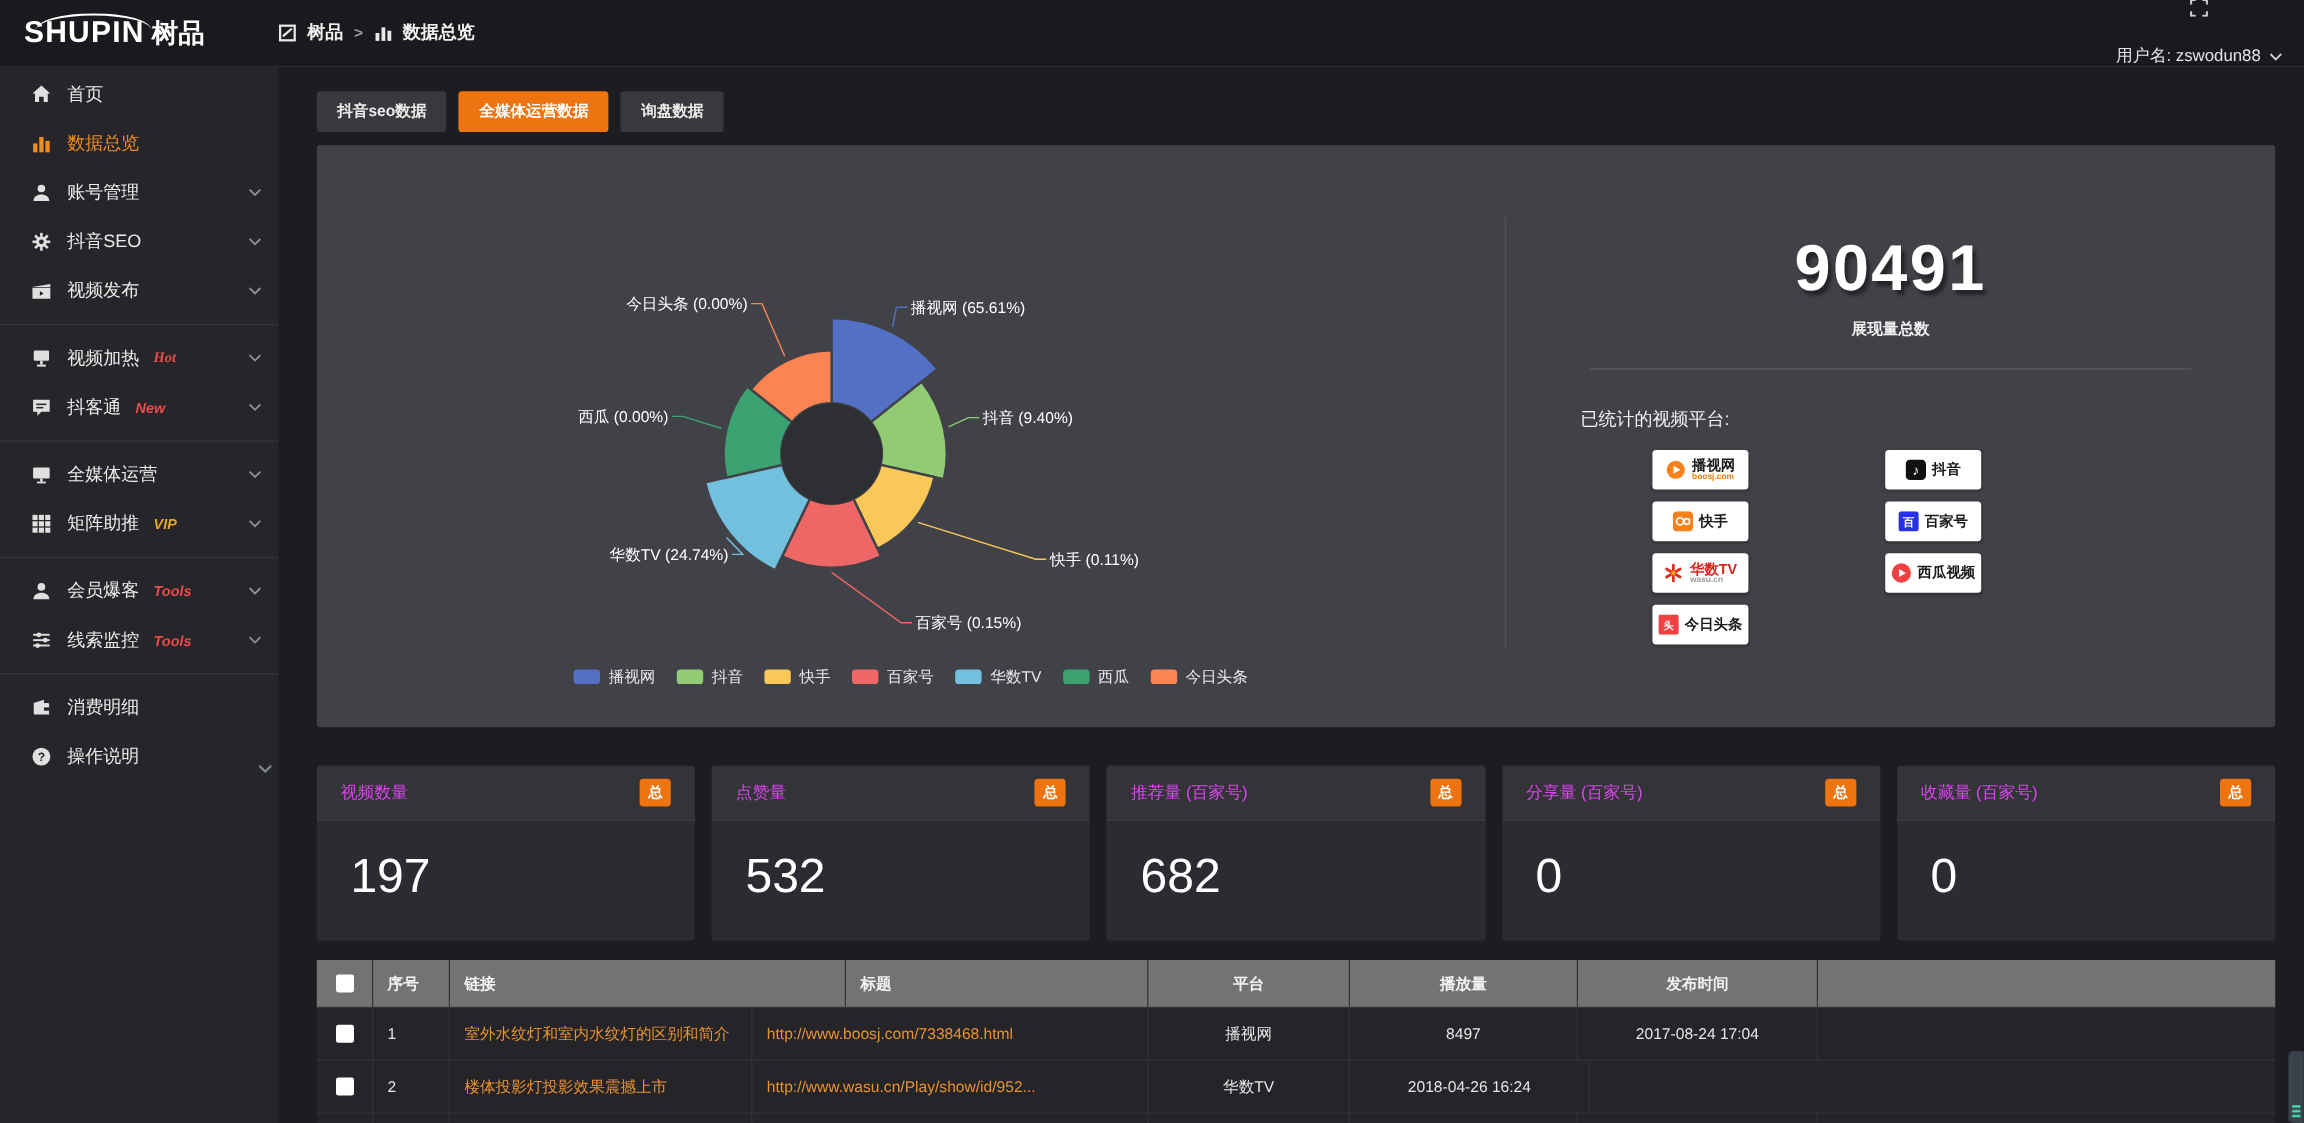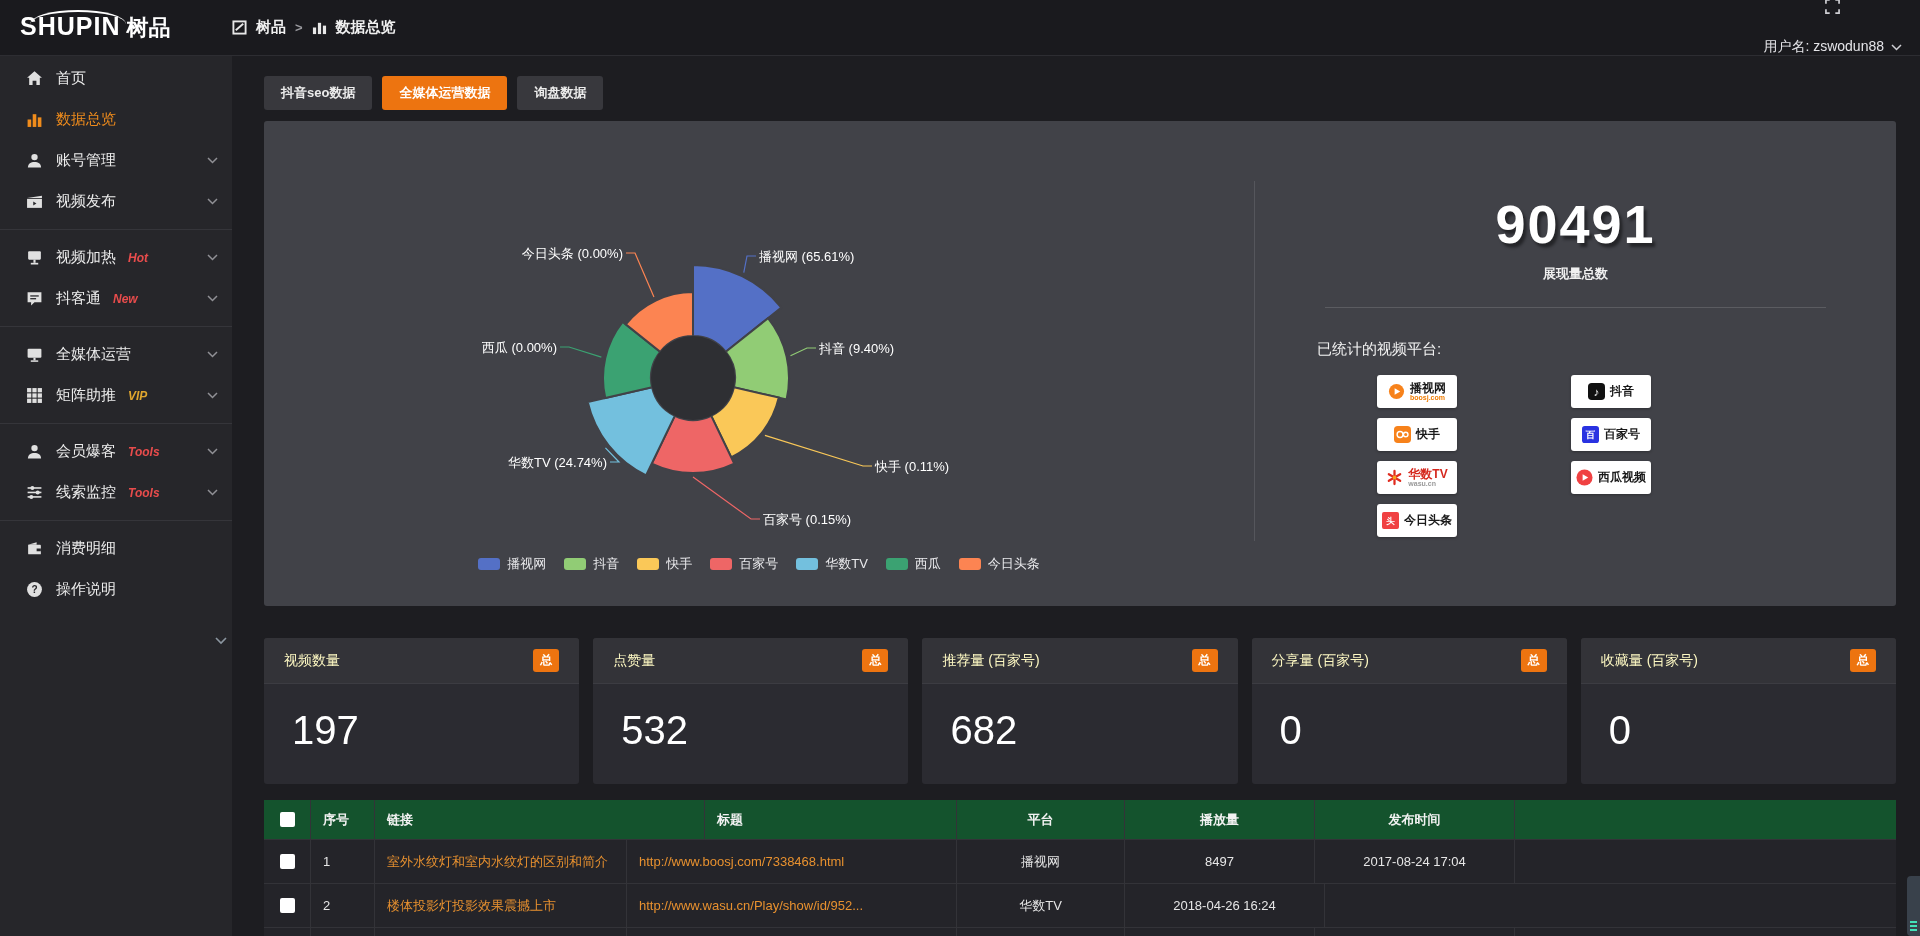--- a/index.html
+++ b/index.html
@@ -175,6 +175,26 @@
           </svg>
         </span>
         <span>账号管理</span>
+        <span class="s-chev">
+          <svg width="11" height="7" viewBox="0 0 11 7">
+            <polyline points="1,1 5.5,5.5 10,1" fill="none" stroke="currentColor" stroke-width="1.5"></polyline>
+          </svg>
+        </span>
+      </div>
+      <div class="side-item">
+        <span class="s-ic">
+          <svg viewBox="0 0 16 16" fill="currentColor">
+            <g>
+              <rect x="7" y="1" width="2" height="14"></rect>
+              <rect x="1" y="7" width="14" height="2"></rect>
+              <rect x="7" y="1" width="2" height="14" transform="rotate(45 8 8)"></rect>
+              <rect x="7" y="1" width="2" height="14" transform="rotate(-45 8 8)"></rect>
+              <circle cx="8" cy="8" r="4.2"></circle>
+              <circle cx="8" cy="8" r="1.9" fill="#26262a"></circle>
+            </g>
+          </svg>
+        </span>
+        <span>抖音SEO</span>
         <span class="s-chev">
           <svg width="11" height="7" viewBox="0 0 11 7">
             <polyline points="1,1 5.5,5.5 10,1" fill="none" stroke="currentColor" stroke-width="1.5"></polyline>

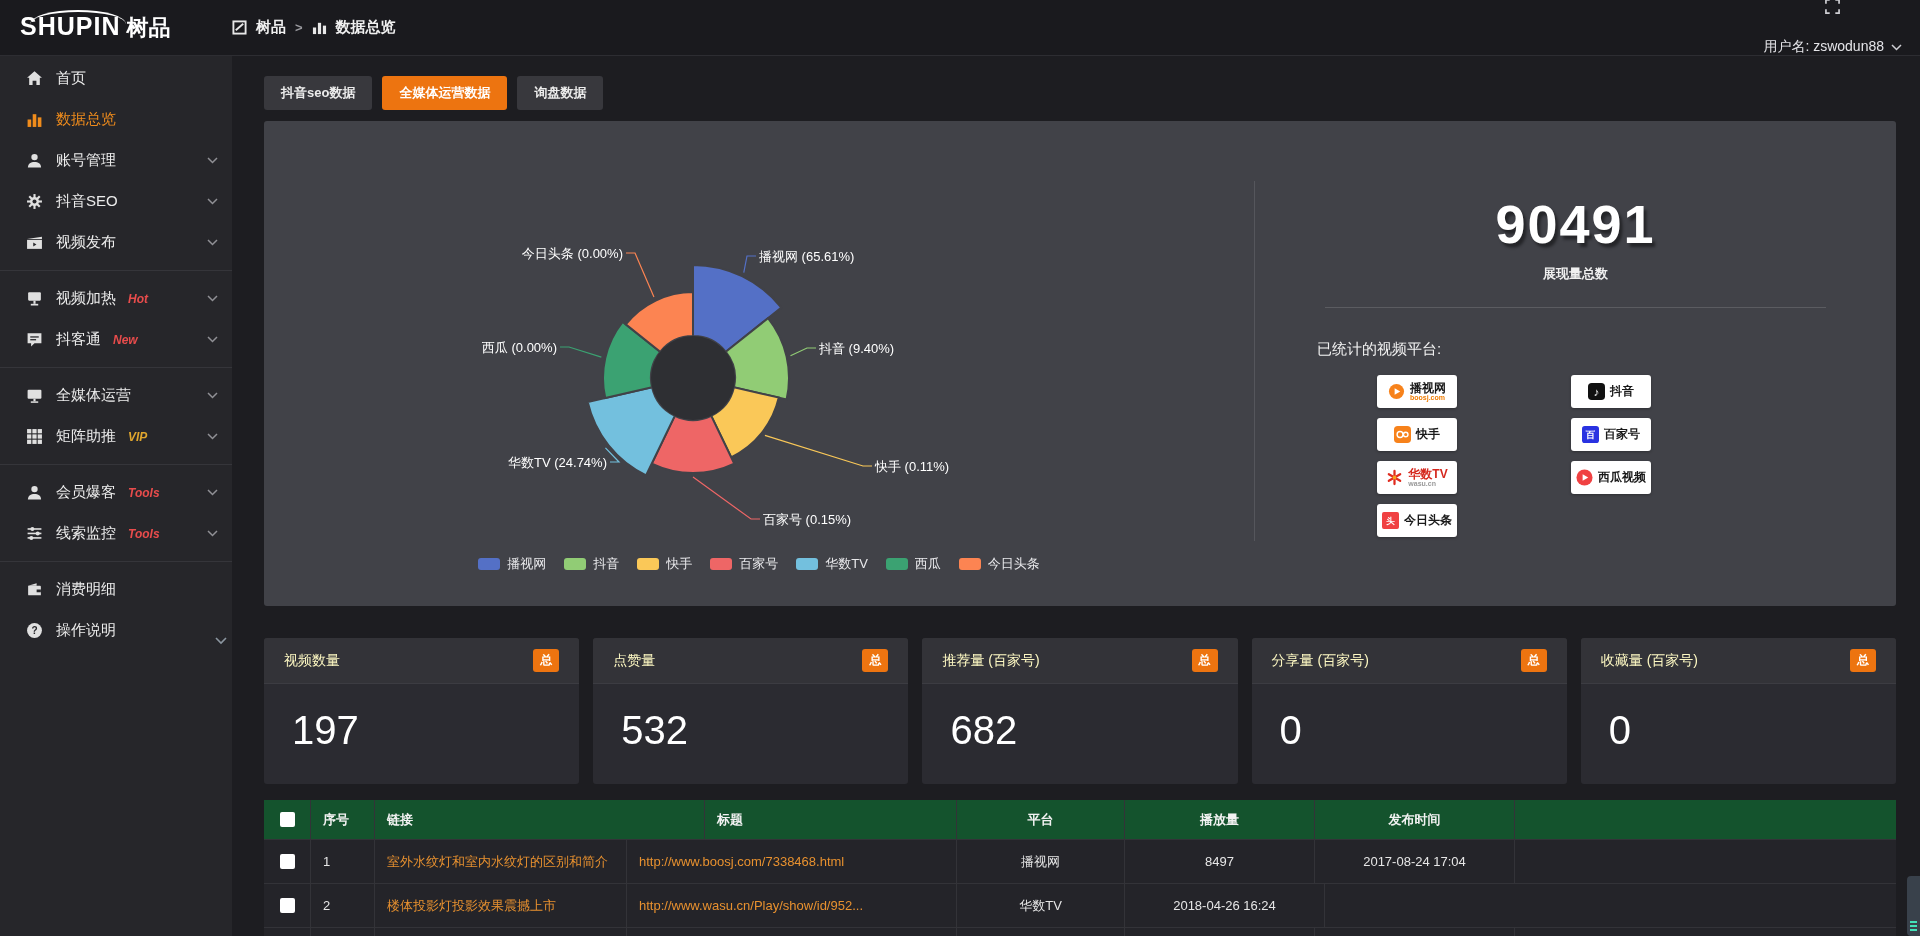--- a/index.html
+++ b/index.html
@@ -226,7 +226,7 @@
           </svg>
         </span>
         <span>视频加热</span>
-        <span class="s-badge" style="color: rgb(232, 76, 76);">Hot</span>
+        <span class="s-badge" style="color: rgb(232, 76, 76); font-family: Liberation Serif, serif;">Hot</span>
         <span class="s-chev">
           <svg width="11" height="7" viewBox="0 0 11 7">
             <polyline points="1,1 5.5,5.5 10,1" fill="none" stroke="currentColor" stroke-width="1.5"></polyline>

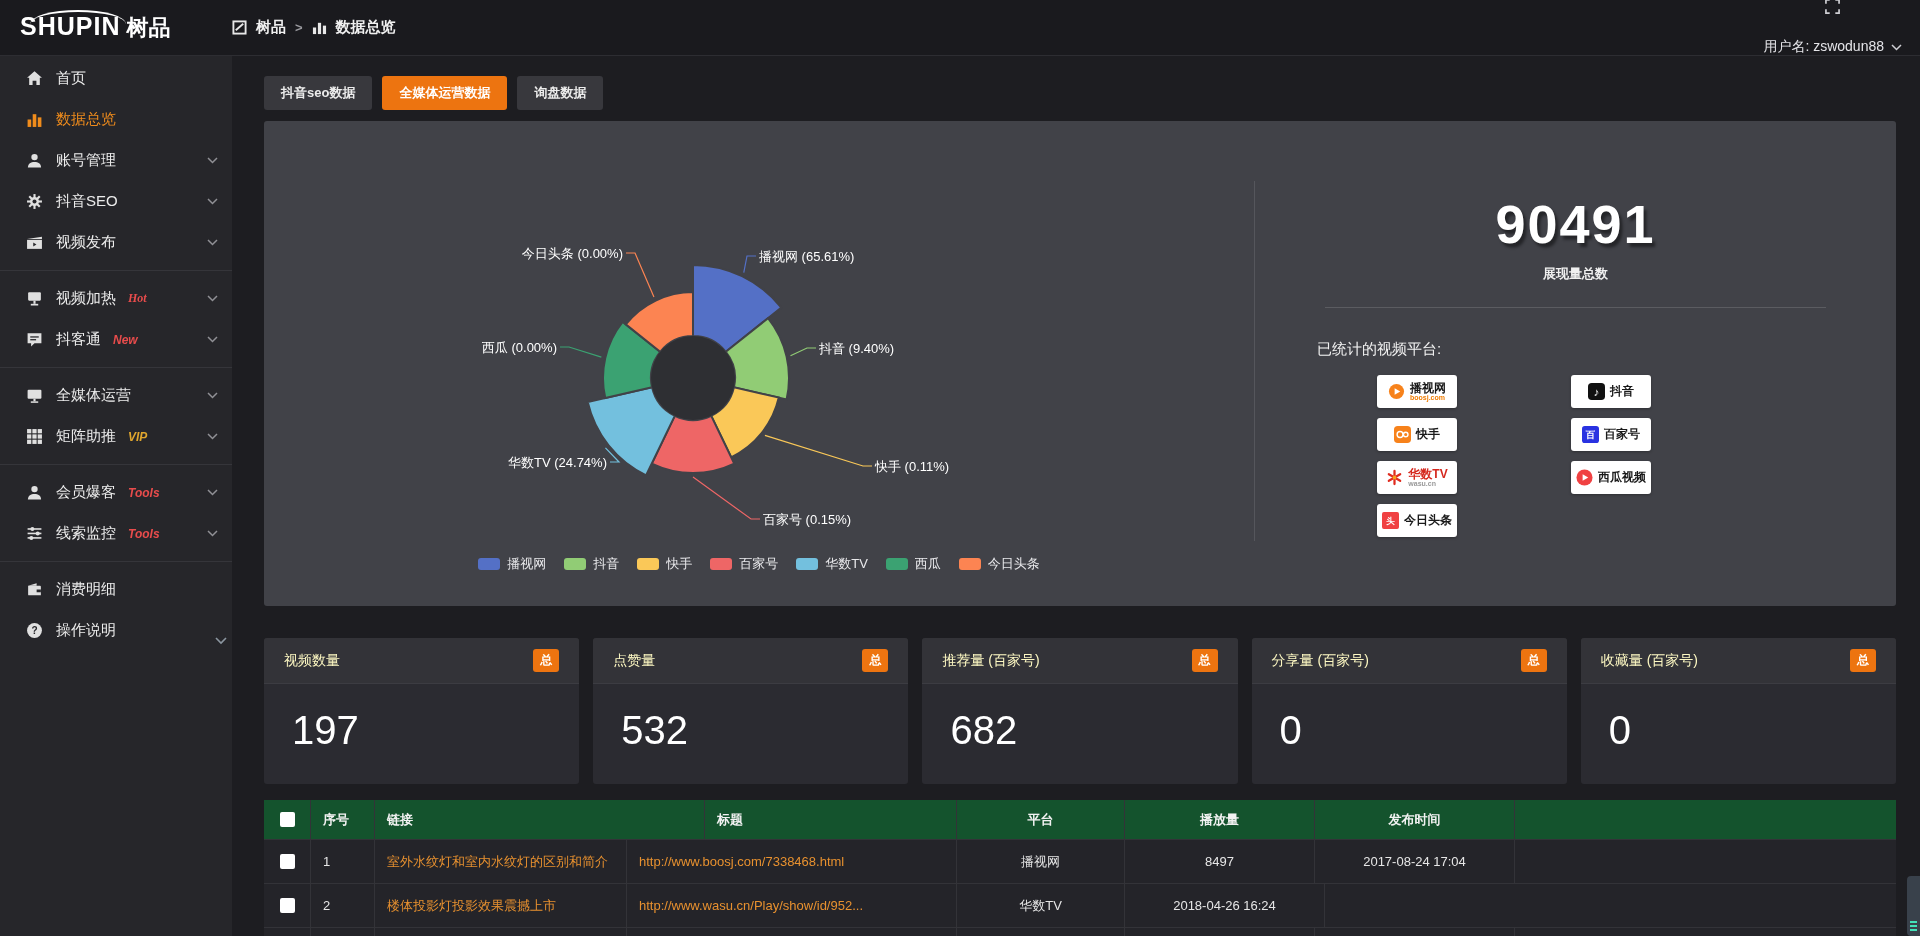--- a/index.html
+++ b/index.html
@@ -77,7 +77,7 @@
   .card { flex:1; background:#2b2b31; border-radius:3px; overflow:hidden; }
   .card-h { height:46px; background:#333338; border-bottom:1px solid #3c3c42;
             display:flex; align-items:center; padding:0 20px; }
-  .card-t { font-size:14px; color:#fef9c3; }
+  .card-t { font-size:14px; color:#d946ef; }
   .card-b { margin-left:auto; background:#ed7410; color:#fff; font-size:12px; font-weight:bold;
             padding:3px 7px; border-radius:3px; cursor:pointer; }
   .card-v { padding:24px 0 0 28px; font-size:40px; color:#fff; }

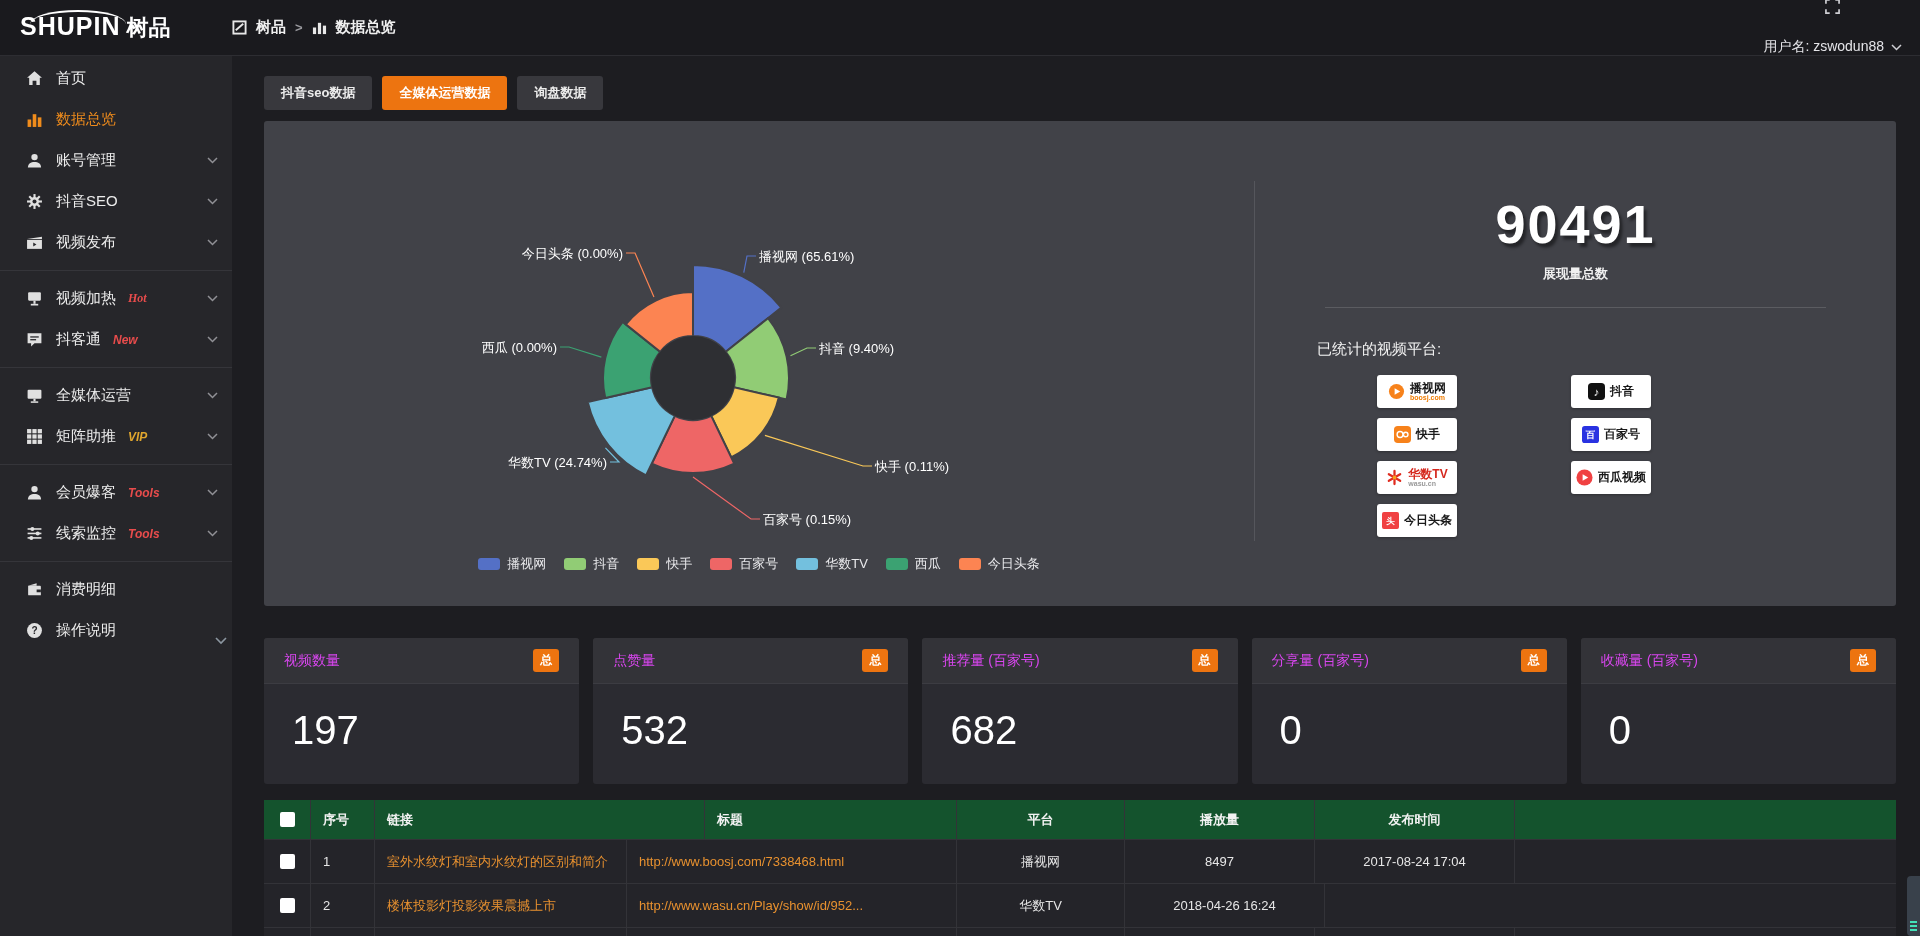--- a/index.html
+++ b/index.html
@@ -85,7 +85,7 @@
   
   .tbl { margin-top:16px; background:#242429; }
   .trow { display:flex; border-bottom:1px solid #333338; height:44px; }
-  .trow.head { height:40px; background:#14532d; }
+  .trow.head { height:40px; background:#737373; }
   .trow.head .tc { font-weight:bold; color:#f2f2f2; }
   .tc { display:flex; align-items:center; padding:0 12px; font-size:13px; color:#e6e6e6;
         border-left:1px solid #333338; overflow:hidden; white-space:nowrap; }

